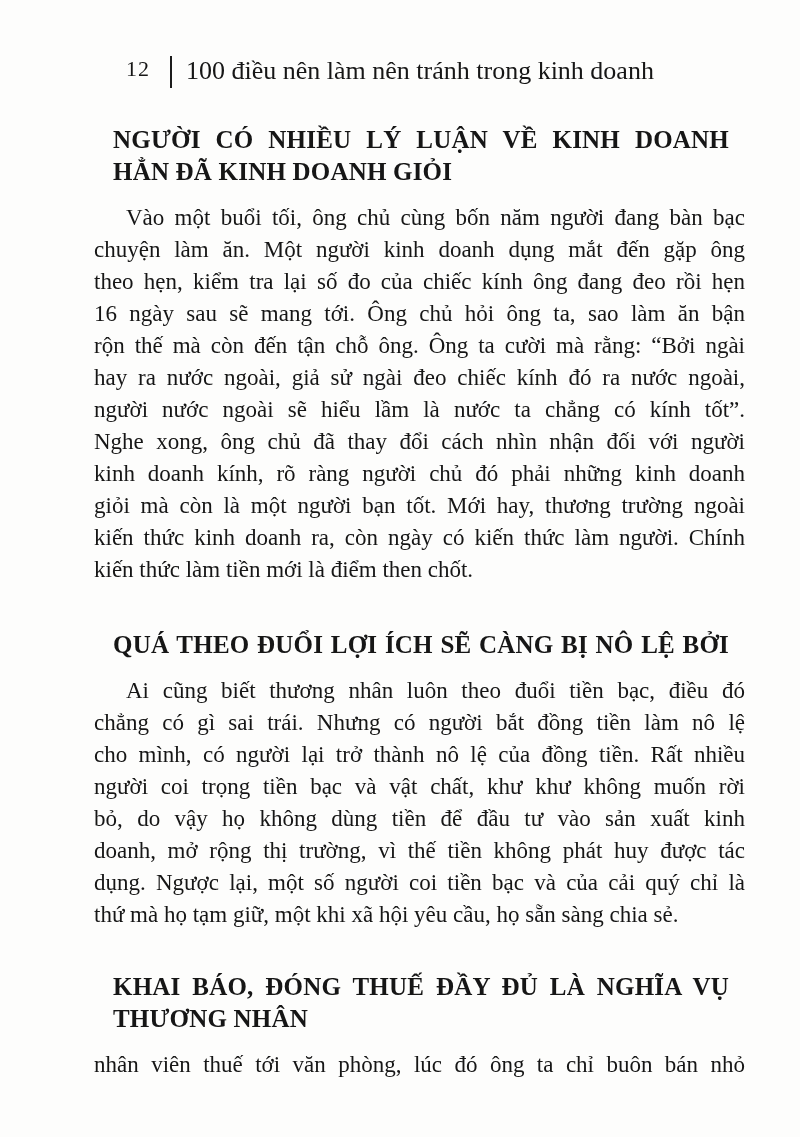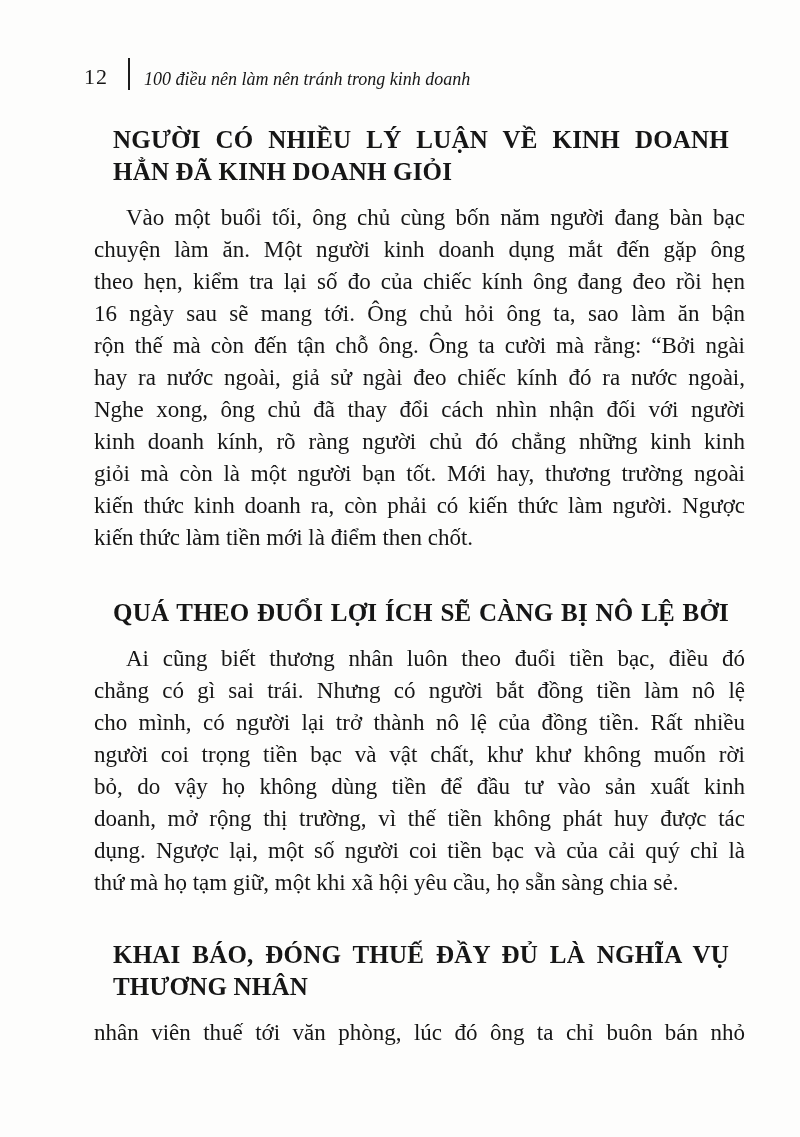--- a/index.html
+++ b/index.html
@@ -23,9 +23,10 @@
   
   .pagehead {
     display: flex;
-    align-items: flex-end;
+    align-items: flex-start;
     height: 34px;
     margin-bottom: 32px;
+    margin-left: 42px;
   }
   .pagenum {
     font-size: 22px;

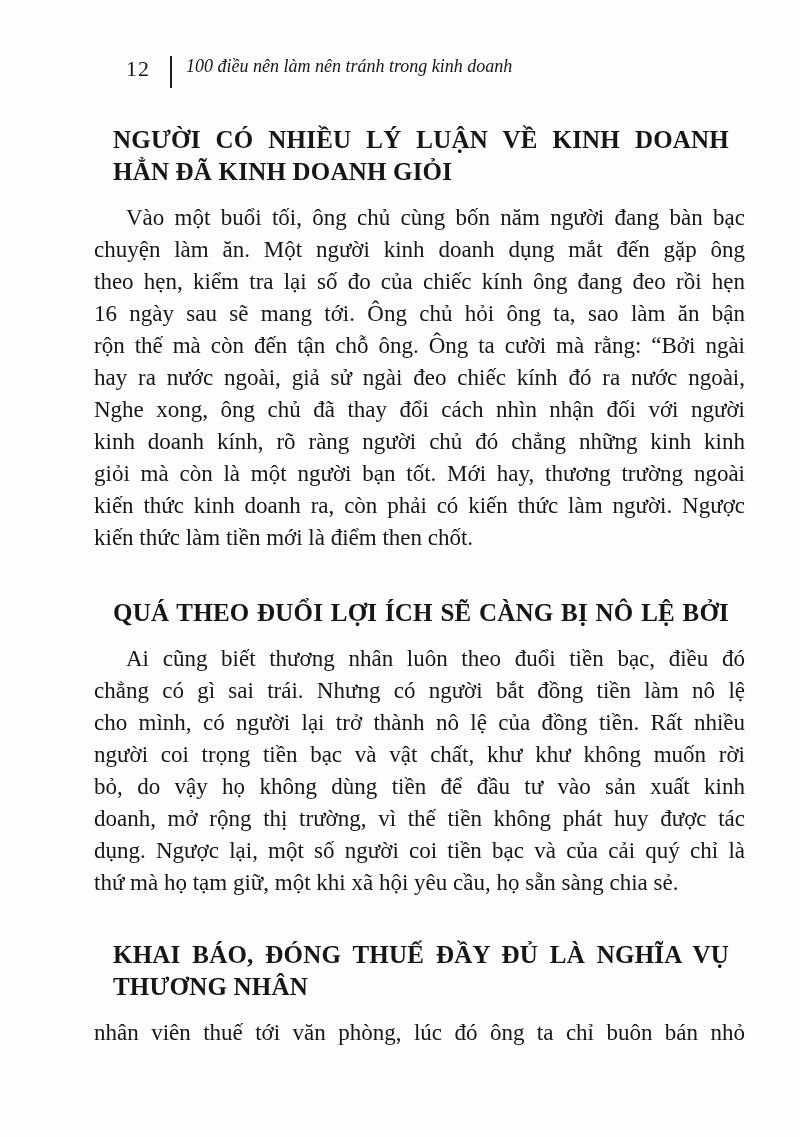--- a/index.html
+++ b/index.html
@@ -39,8 +39,7 @@
     margin: 0 14px 0 20px;
   }
   .runtitle {
-    font-style: italic;
-    font-size: 18px;
+    font-size: 26px;
     white-space: nowrap;
   }
   

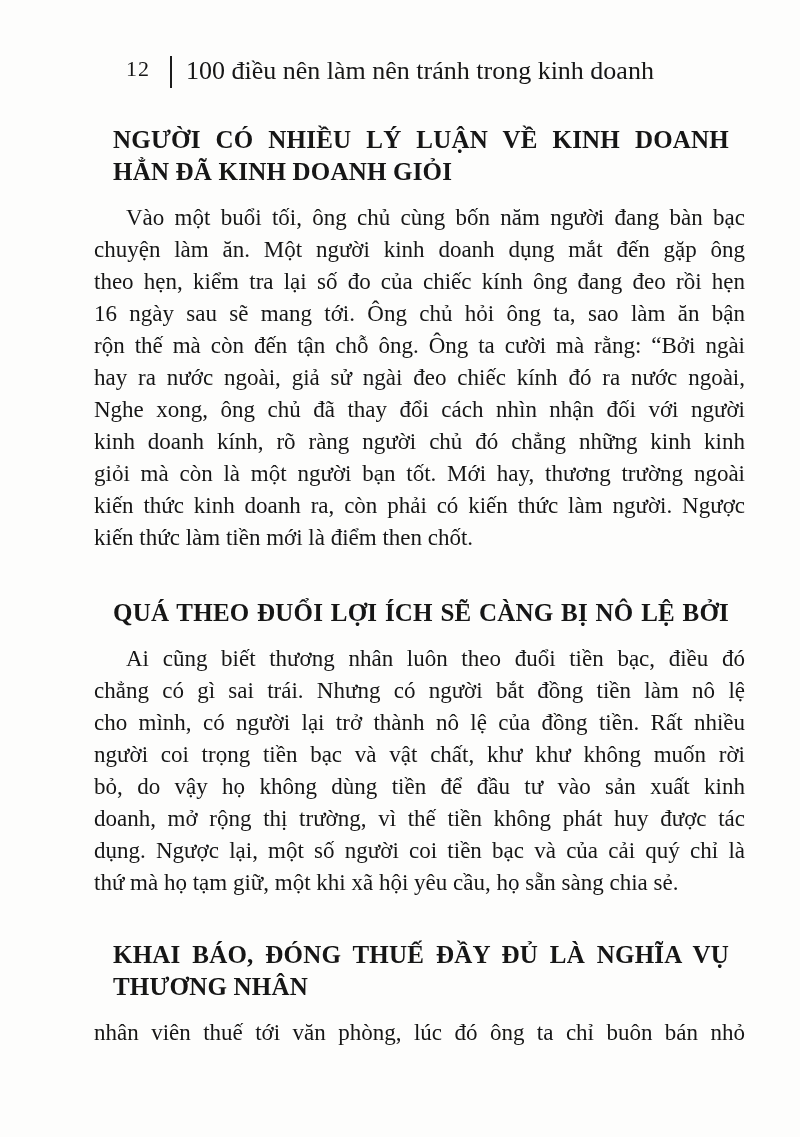--- a/index.html
+++ b/index.html
@@ -99,6 +99,7 @@
           <div class="line just">16 ngày sau sẽ mang tới. Ông chủ hỏi ông ta, sao làm ăn bận</div>
           <div class="line just">rộn thế mà còn đến tận chỗ ông. Ông ta cười mà rằng: “Bởi ngài</div>
           <div class="line just">hay ra nước ngoài, giả sử ngài đeo chiếc kính đó ra nước ngoài,</div>
+          <div class="line just">người nước ngoài sẽ hiểu lầm là nước ta chẳng có kính tốt”.</div>
           <div class="line just">Nghe xong, ông chủ đã thay đổi cách nhìn nhận đối với người</div>
           <div class="line just">kinh doanh kính, rõ ràng người chủ đó chẳng những kinh kinh</div>
           <div class="line just">giỏi mà còn là một người bạn tốt. Mới hay, thương trường ngoài</div>

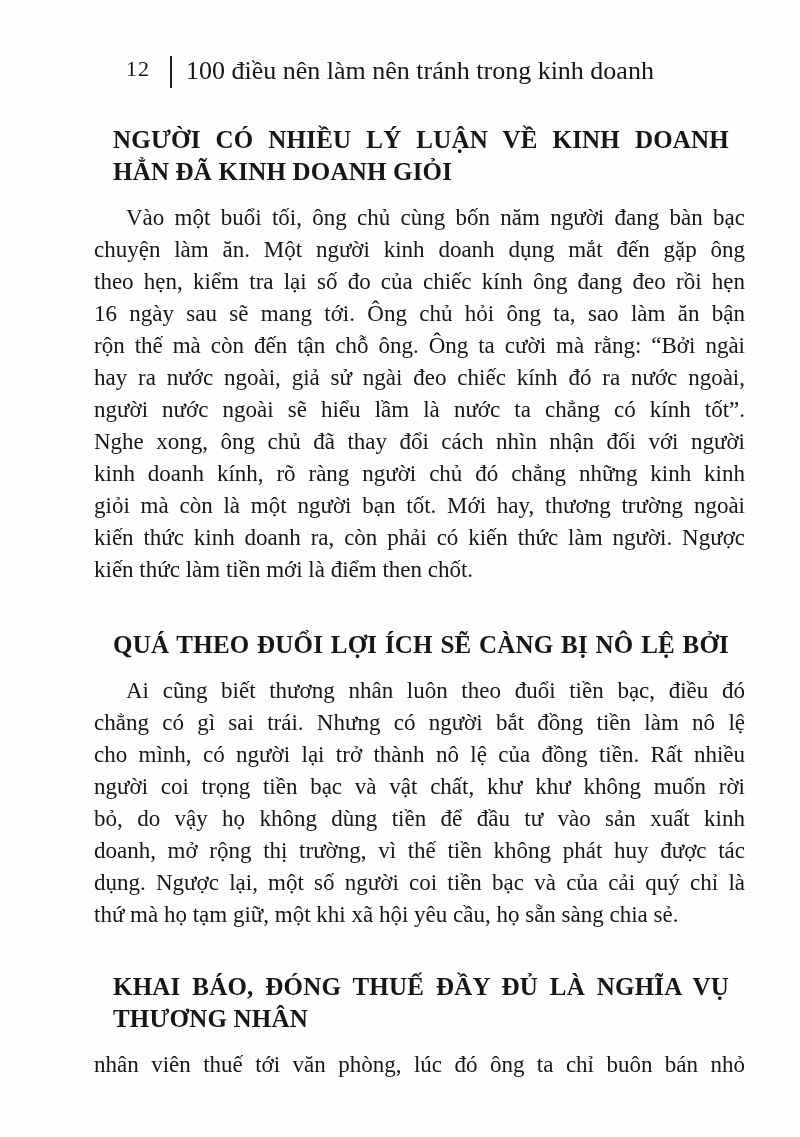--- a/index.html
+++ b/index.html
@@ -101,7 +101,7 @@
           <div class="line just">hay ra nước ngoài, giả sử ngài đeo chiếc kính đó ra nước ngoài,</div>
           <div class="line just">người nước ngoài sẽ hiểu lầm là nước ta chẳng có kính tốt”.</div>
           <div class="line just">Nghe xong, ông chủ đã thay đổi cách nhìn nhận đối với người</div>
-          <div class="line just">kinh doanh kính, rõ ràng người chủ đó chẳng những kinh kinh</div>
+          <div class="line just">kinh doanh kính, rõ ràng người chủ đó phải những kinh doanh</div>
           <div class="line just">giỏi mà còn là một người bạn tốt. Mới hay, thương trường ngoài</div>
           <div class="line just">kiến thức kinh doanh ra, còn phải có kiến thức làm người. Ngược</div>
           <div class="line">kiến thức làm tiền mới là điểm then chốt.</div>

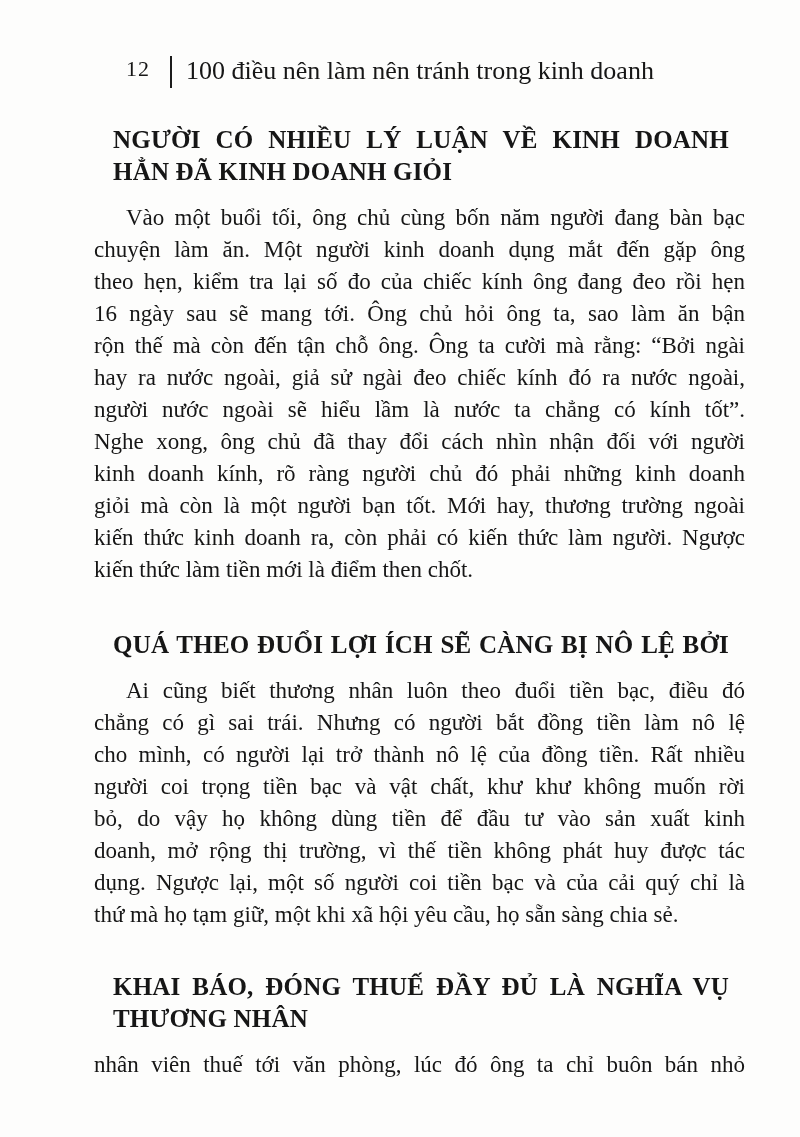--- a/index.html
+++ b/index.html
@@ -103,7 +103,7 @@
           <div class="line just">Nghe xong, ông chủ đã thay đổi cách nhìn nhận đối với người</div>
           <div class="line just">kinh doanh kính, rõ ràng người chủ đó phải những kinh doanh</div>
           <div class="line just">giỏi mà còn là một người bạn tốt. Mới hay, thương trường ngoài</div>
-          <div class="line just">kiến thức kinh doanh ra, còn phải có kiến thức làm người. Ngược</div>
+          <div class="line just">kiến thức kinh doanh ra, còn ngày có kiến thức làm người. Chính</div>
           <div class="line">kiến thức làm tiền mới là điểm then chốt.</div>
         </div>
         <div class="gap-h2"></div>

